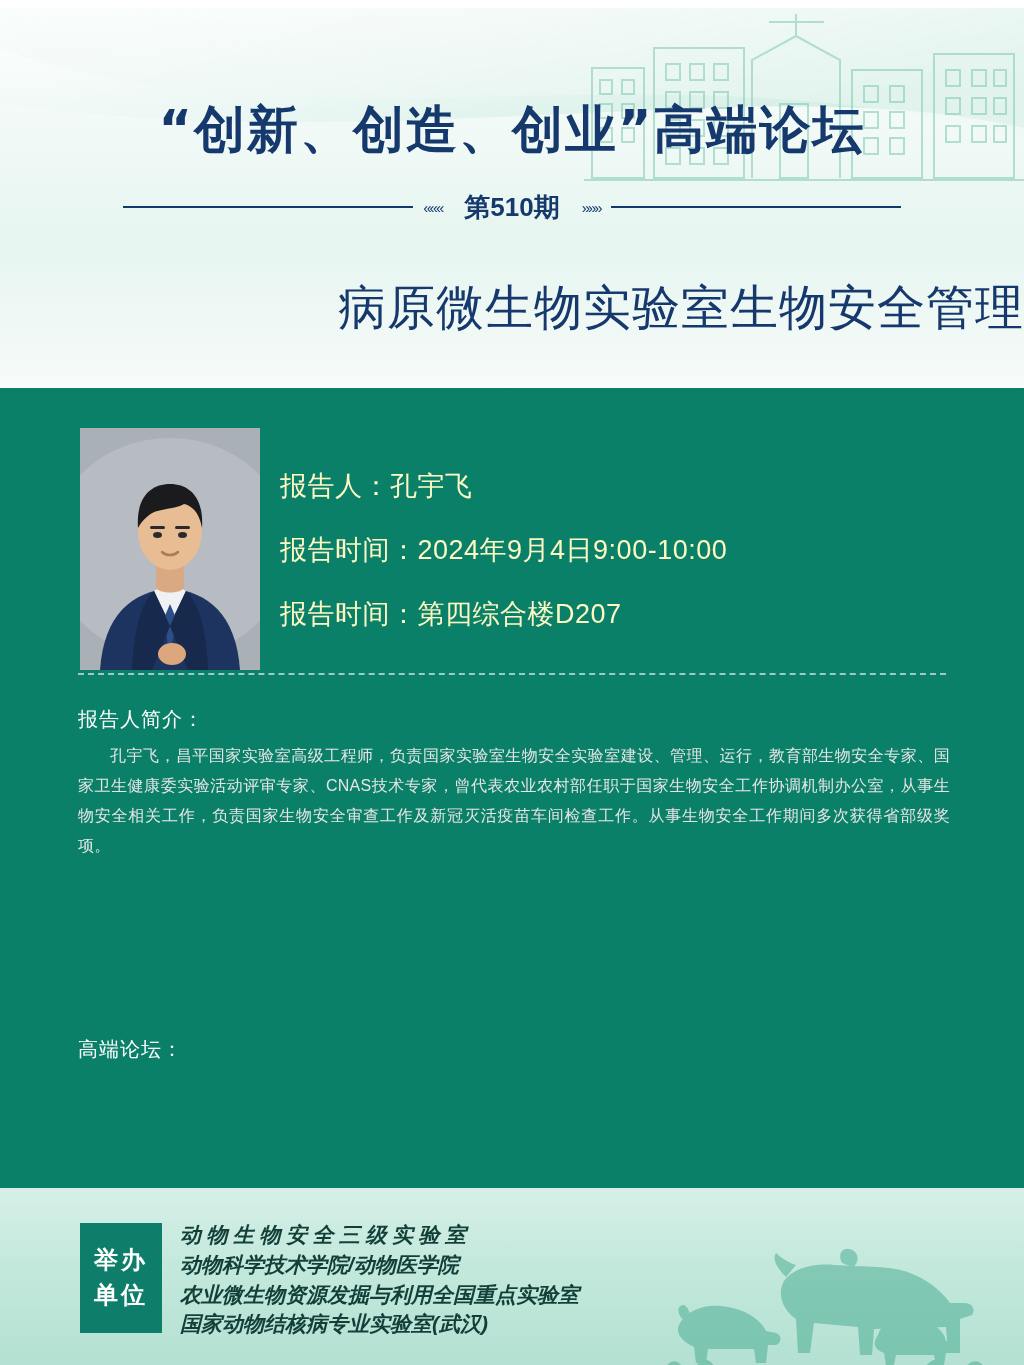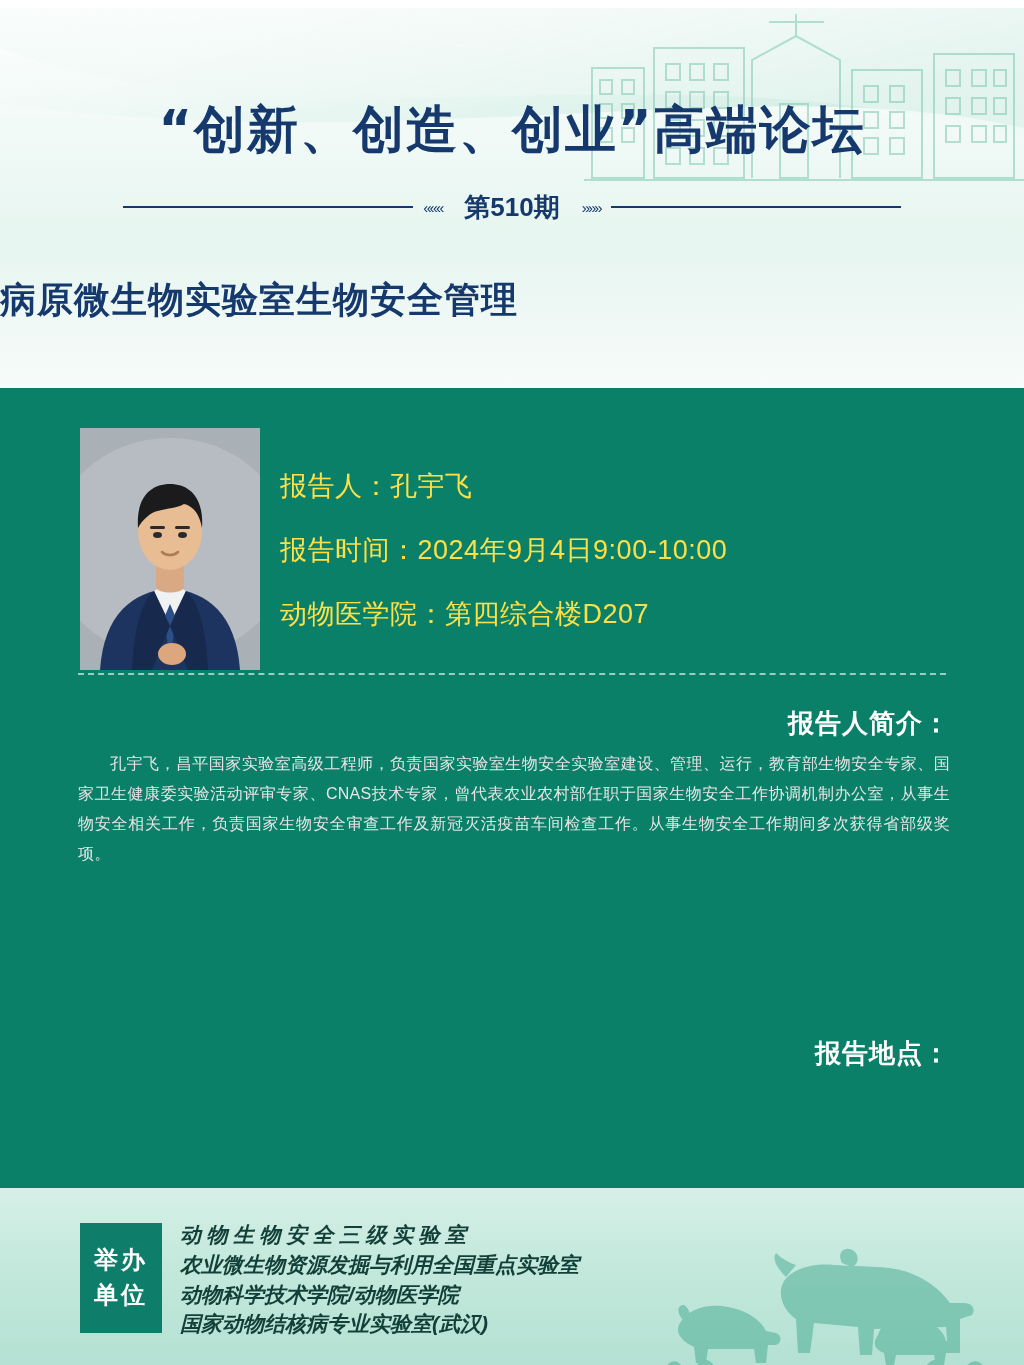--- a/index.html
+++ b/index.html
@@ -98,9 +98,9 @@
     top: 268px;
     left: 0;
     width: 1024px;
-    text-align: left;
-    font-size: 36px;
-    font-weight: bold;
+    text-align: right;
+    font-size: 48px;
+    font-weight: normal;
     color: #15386d;
     letter-spacing: 1px;
     white-space: nowrap;

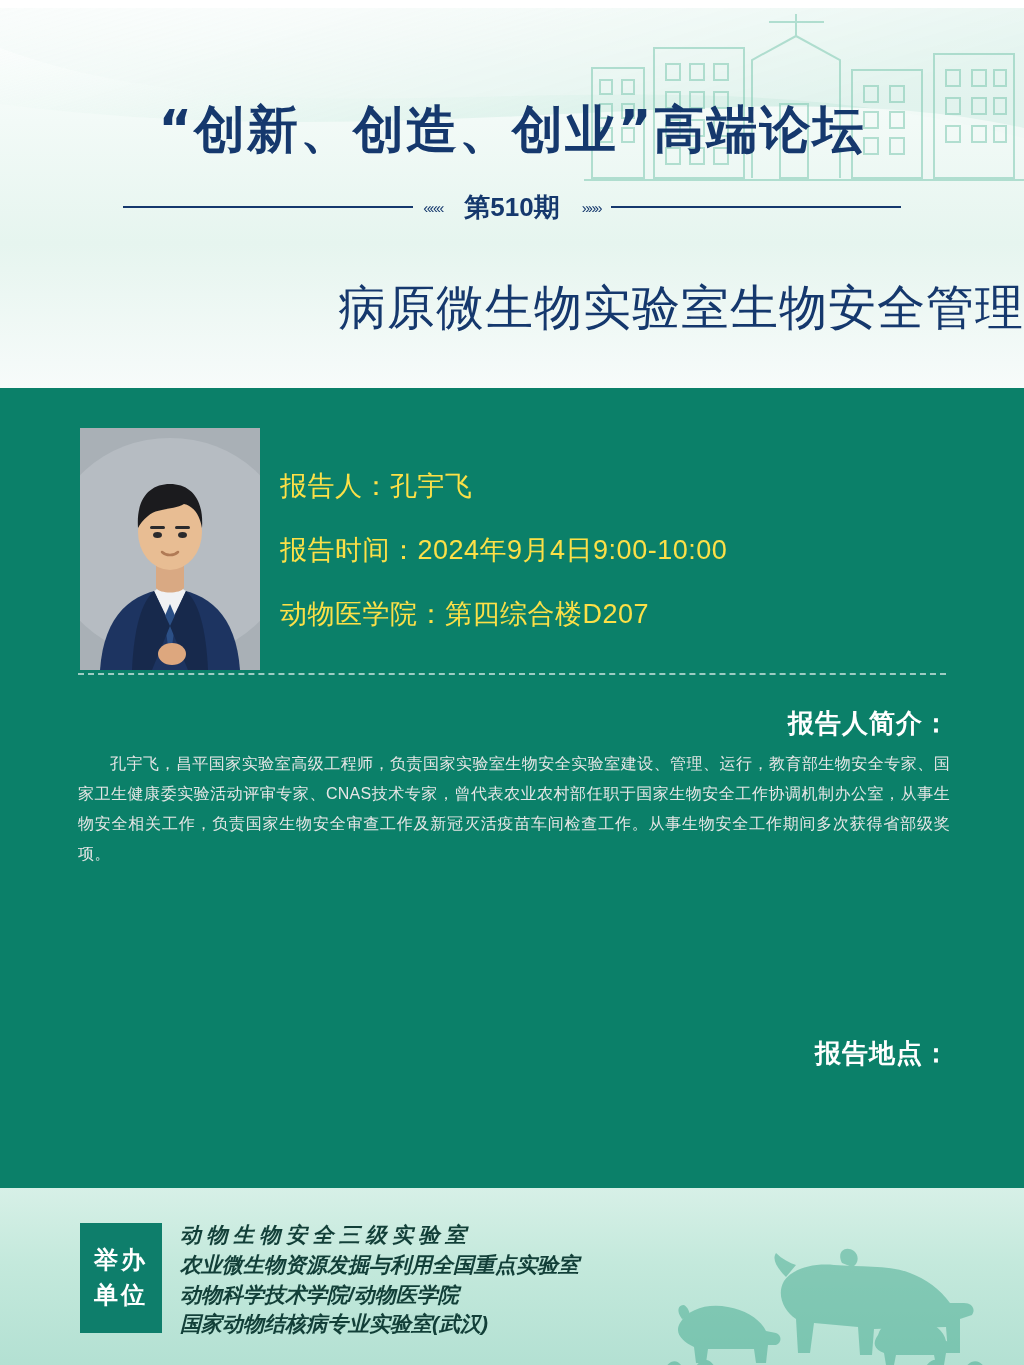--- a/index.html
+++ b/index.html
@@ -140,7 +140,7 @@
   }
   .speaker-line {
     font-size: 27px;
-    color: #fde047;
+    color: #fef9c3;
     margin-bottom: 28px;
     white-space: nowrap;
     letter-spacing: .5px;

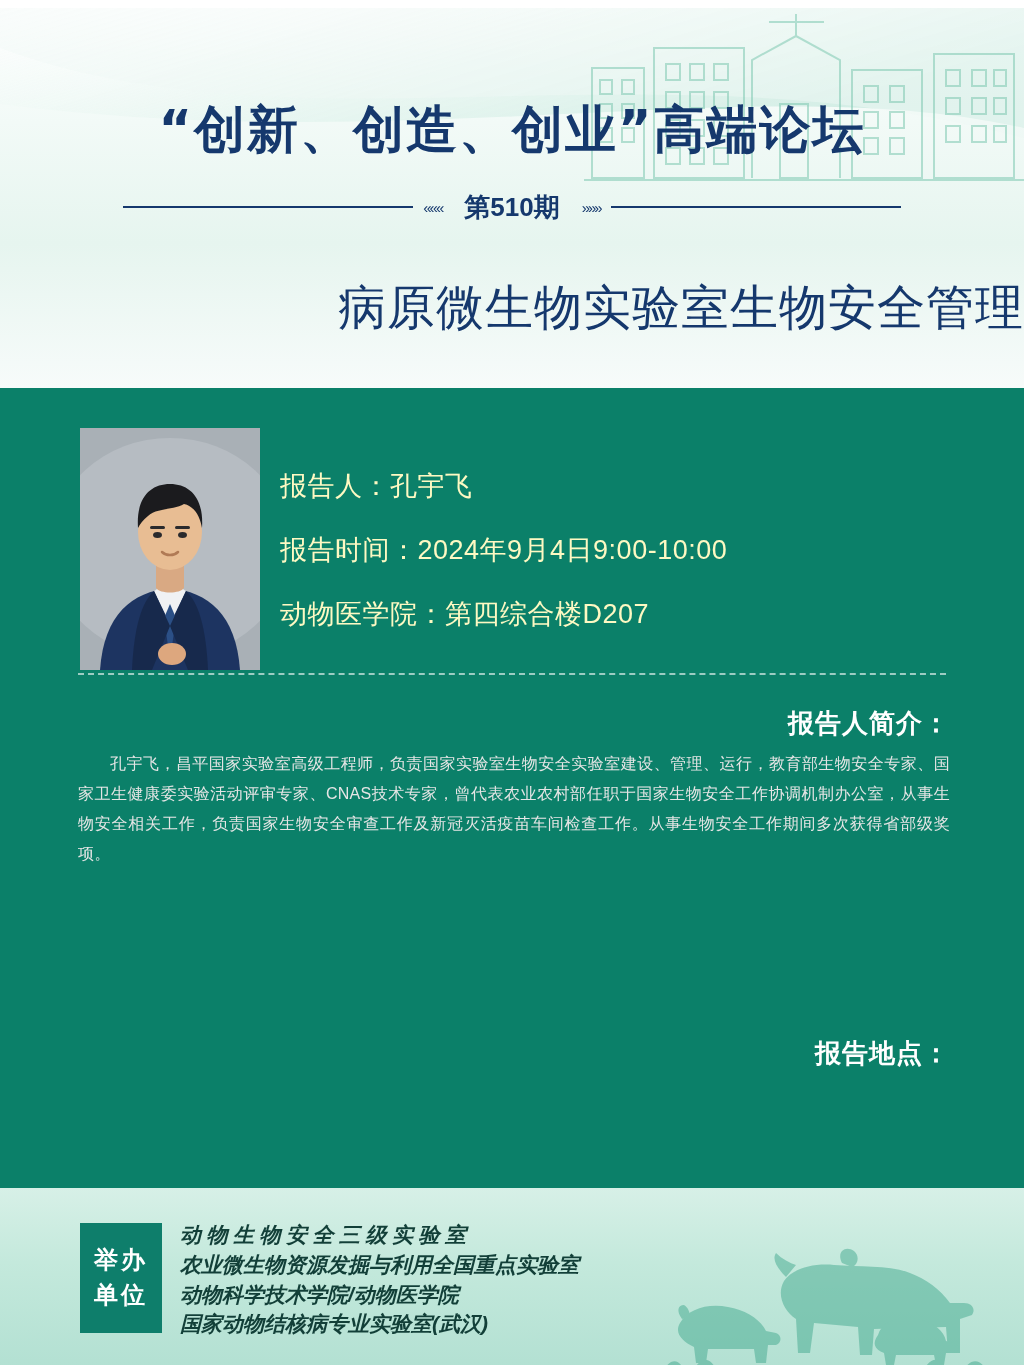--- a/index.html
+++ b/index.html
@@ -350,7 +350,7 @@
       <div class="speaker-lines">
         <div class="speaker-line">报告人：孔宇飞</div>
         <div class="speaker-line">报告时间：2024年9月4日9:00-10:00</div>
-        <div class="speaker-line">动物医学院：第四综合楼D207</div>
+        <div class="speaker-line">报告时间：第四综合楼D207</div>
       </div>
     </div>
 

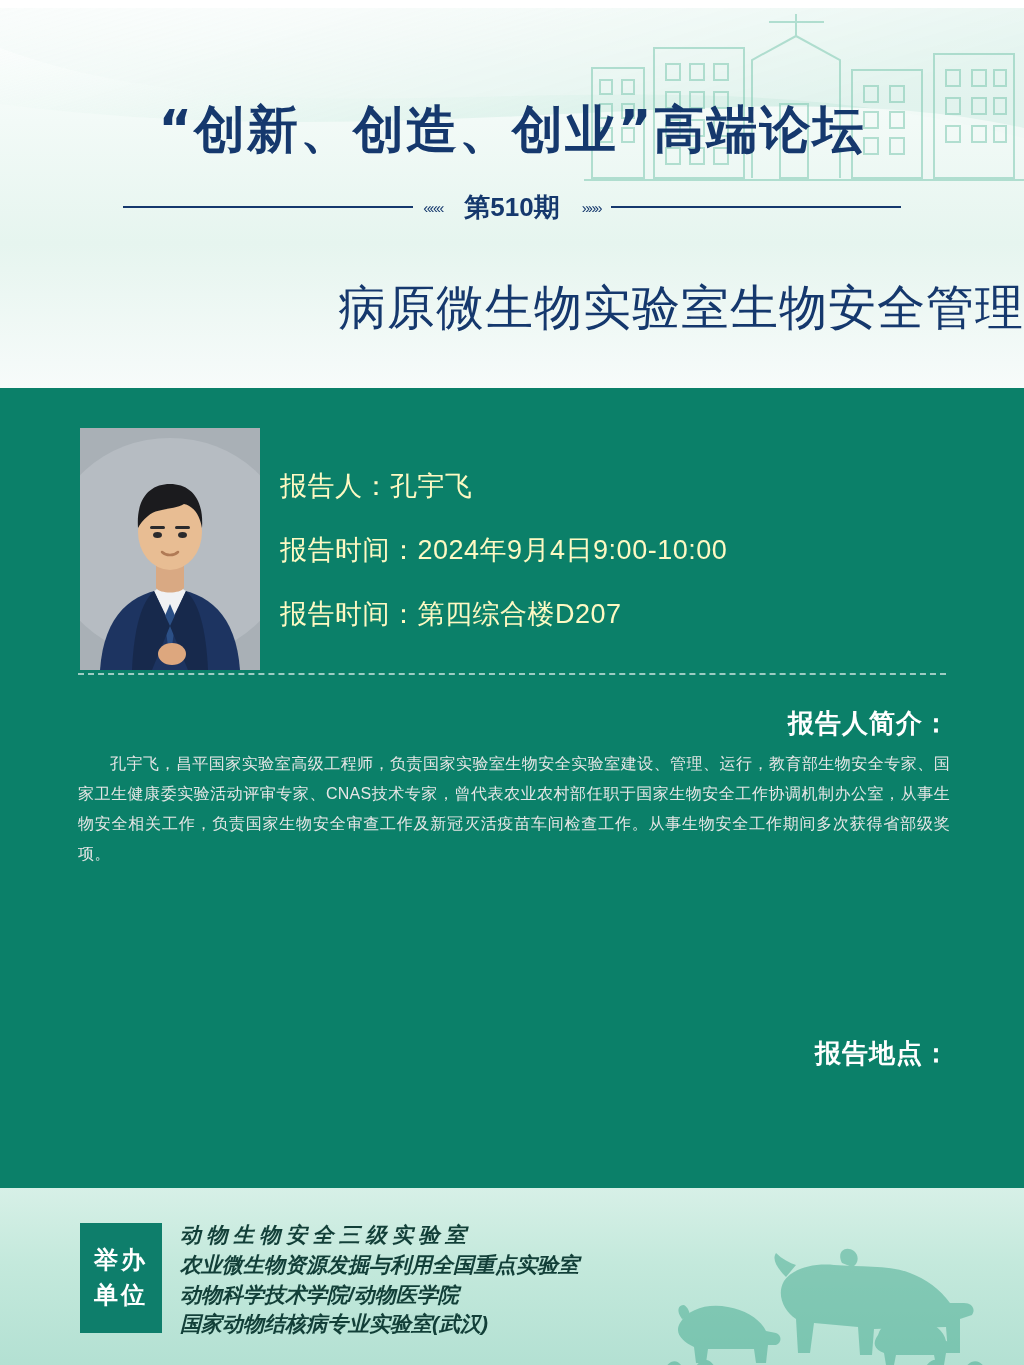--- a/index.html
+++ b/index.html
@@ -160,12 +160,11 @@
     width: 872px;
   }
   .section-title {
-    font-size: 26px;
-    font-weight: bold;
+    font-size: 20px;
+    font-weight: normal;
     color: #ffffff;
     margin-bottom: 8px;
     letter-spacing: 1px;
-    text-align: right;
   }
   .section-body {
     font-size: 16px;

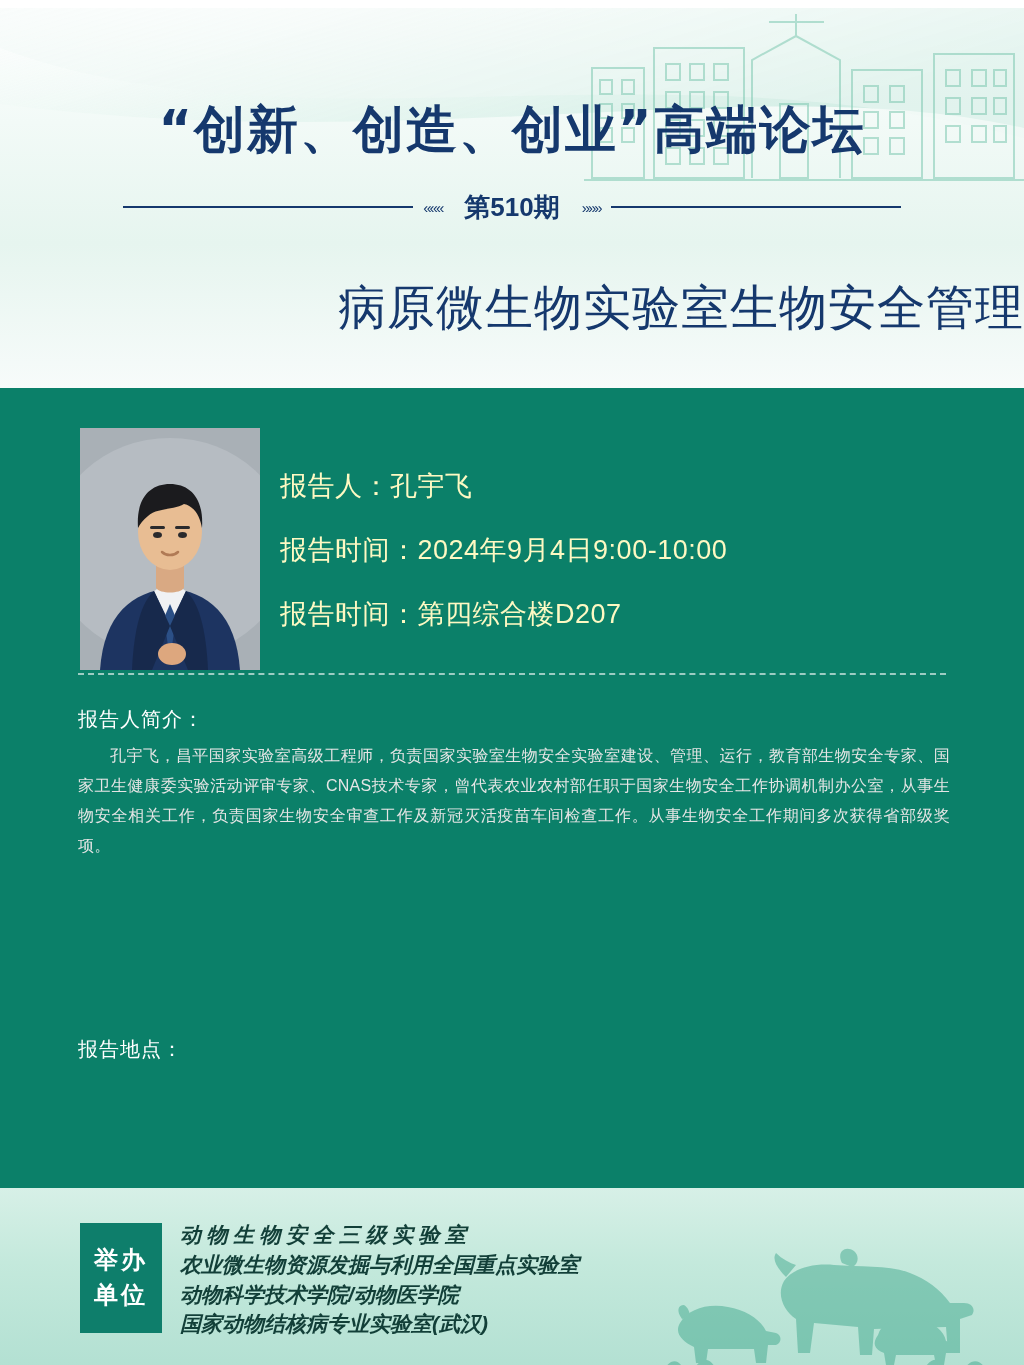--- a/index.html
+++ b/index.html
@@ -361,7 +361,7 @@
     </div>
 
     <div class="section" id="abstract-section">
-      <div class="section-title">报告地点：</div>
+      <div class="section-title">高端论坛：</div>
     </div>
   </div>
 

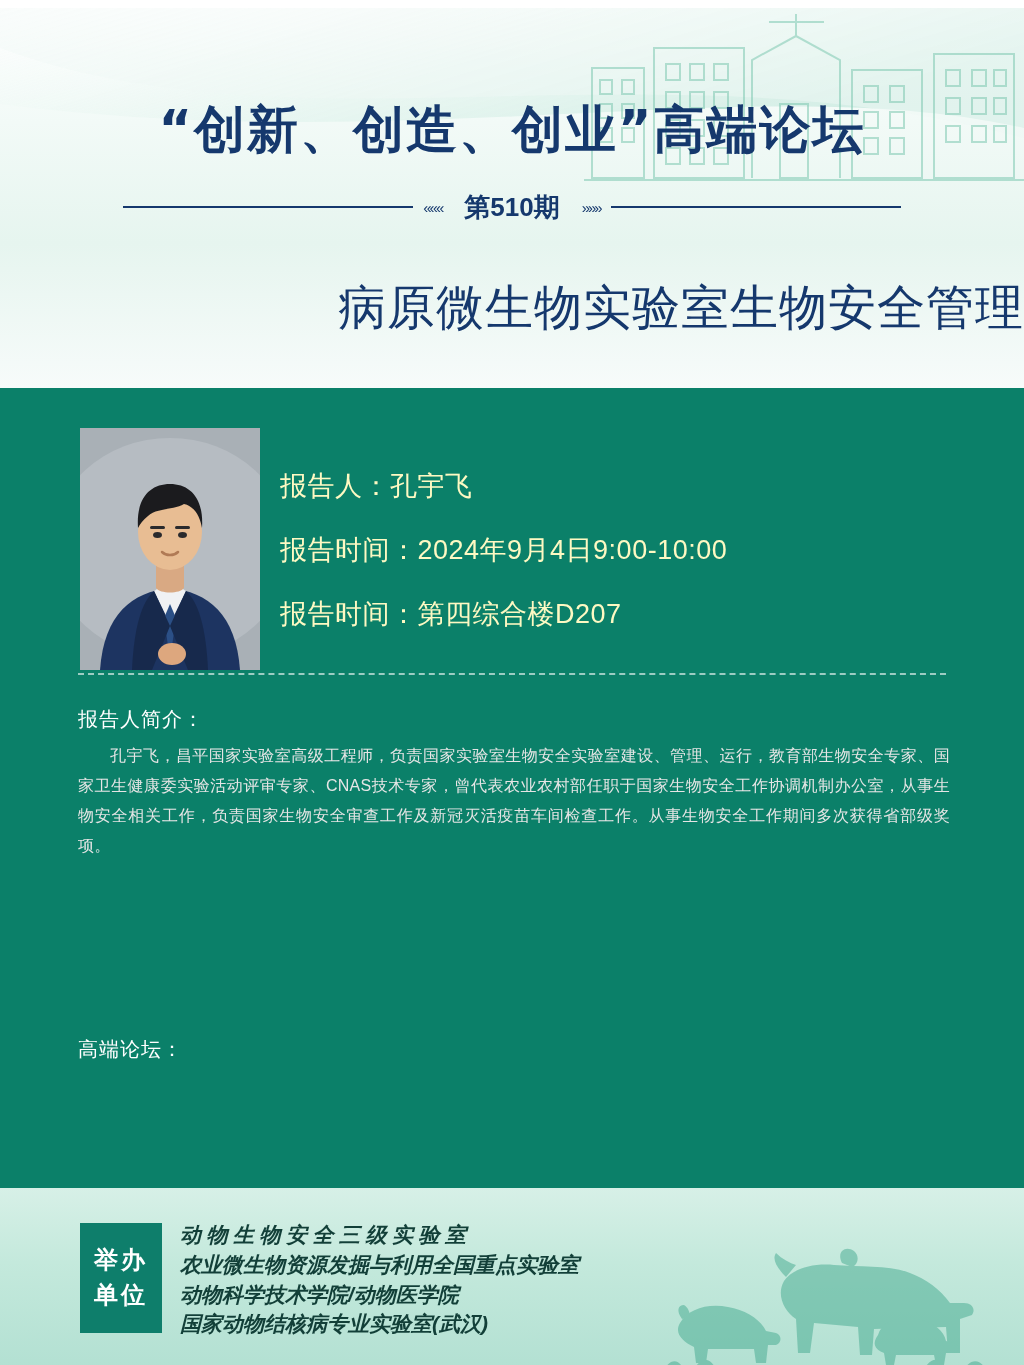--- a/index.html
+++ b/index.html
@@ -375,8 +375,8 @@
 
     <div class="host-list">
       <div class="host-item spaced">动物生物安全三级实验室</div>
+      <div class="host-item">动物科学技术学院/动物医学院</div>
       <div class="host-item">农业微生物资源发掘与利用全国重点实验室</div>
-      <div class="host-item">动物科学技术学院/动物医学院</div>
       <div class="host-item">国家动物结核病专业实验室(武汉)</div>
     </div>
 

